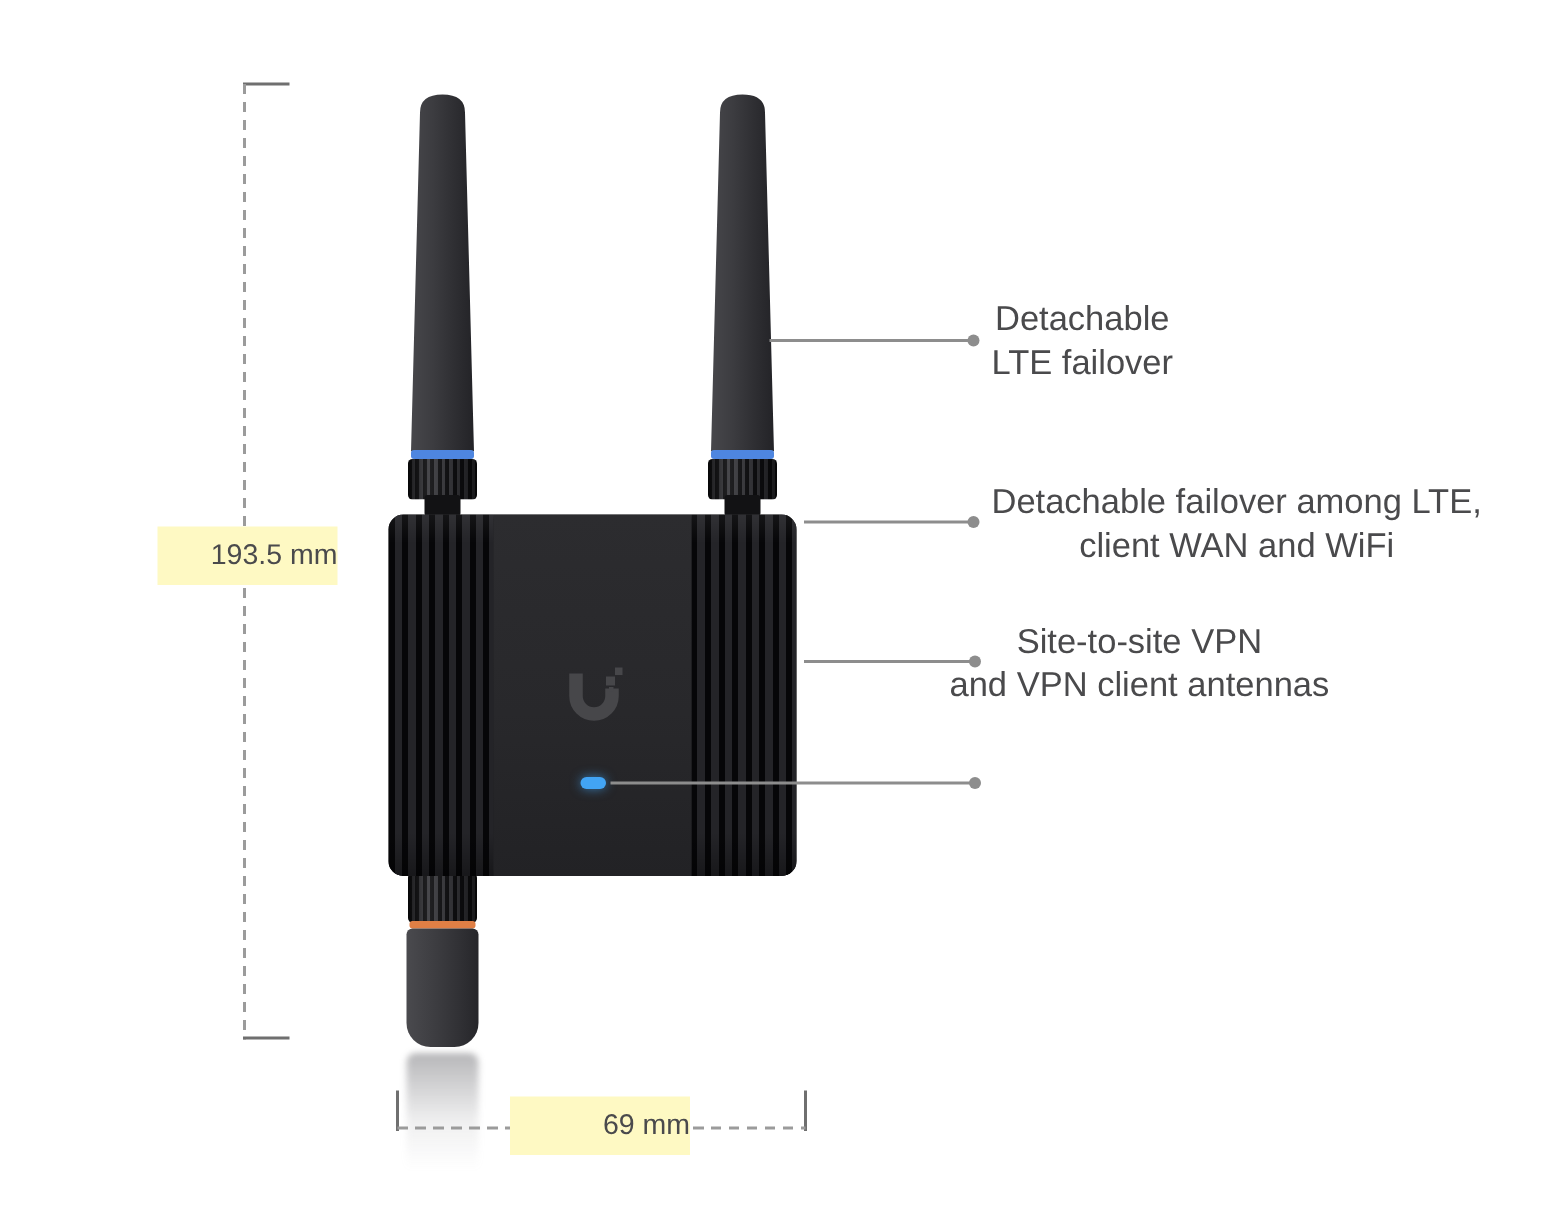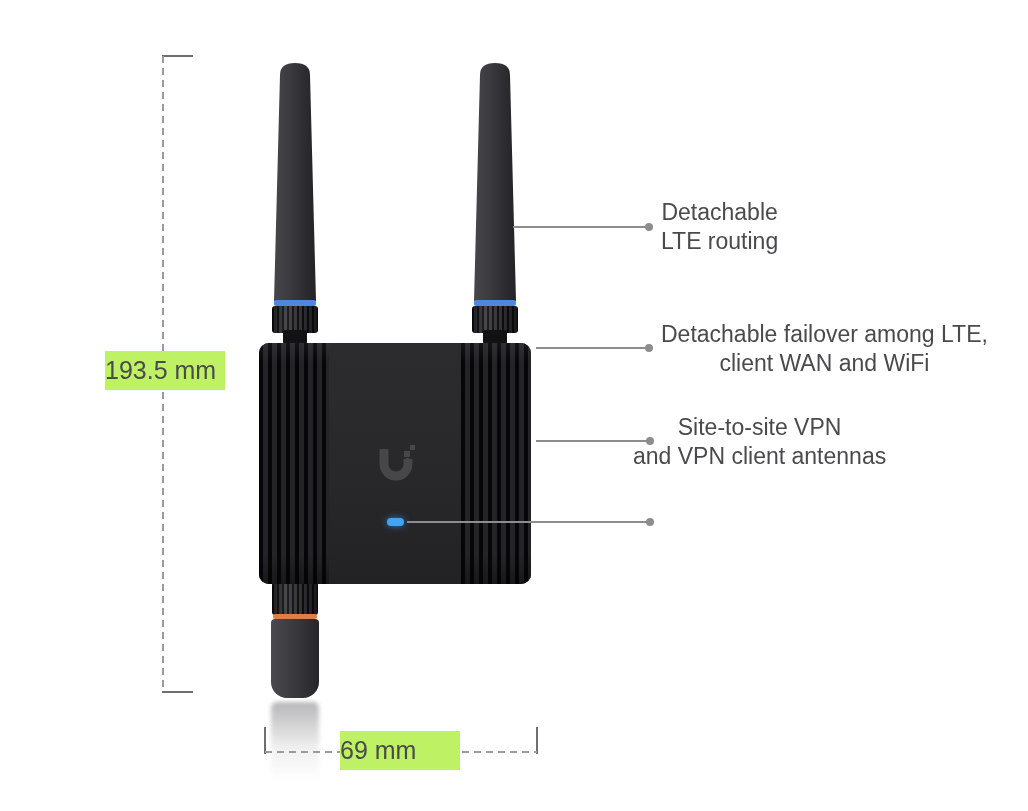--- a/index.html
+++ b/index.html
@@ -128,7 +128,7 @@
 
   <div class="abs callout" style="left:661px;top:198px;">
     <span>Detachable</span>
-    <span>LTE routing</span>
+    <span>LTE failover</span>
   </div>
   <div class="abs callout" style="left:661px;top:320px;">
     <span>Detachable failover among LTE,</span>

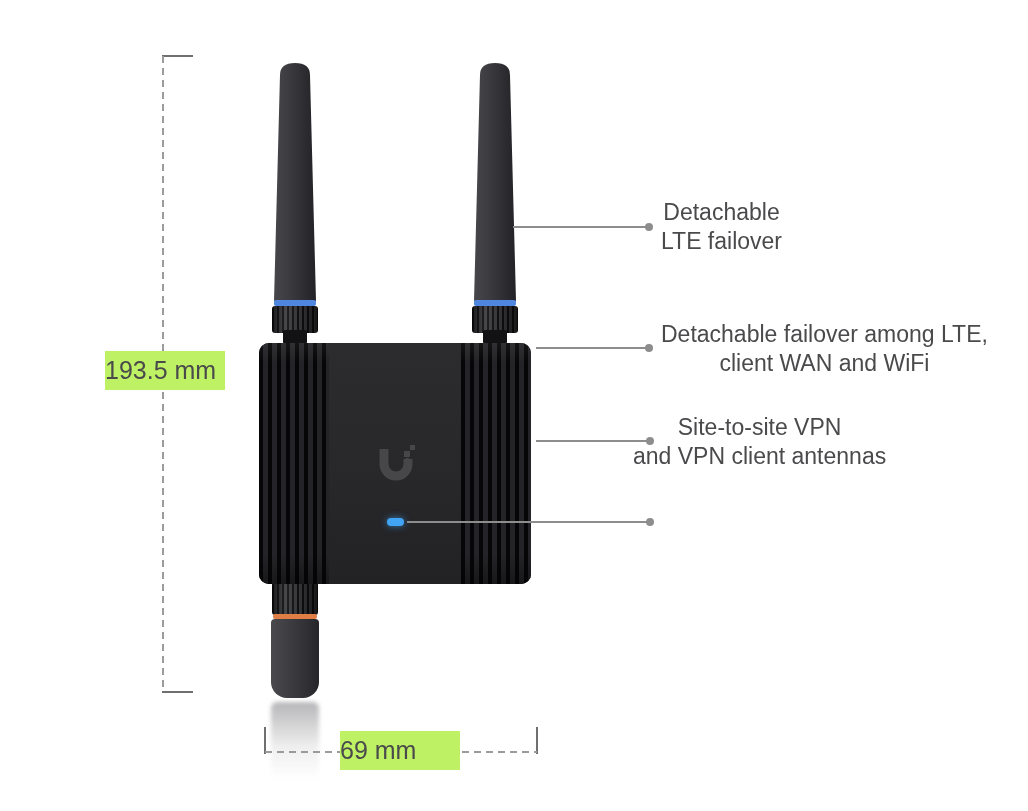--- a/index.html
+++ b/index.html
@@ -14,8 +14,8 @@
   .tick-h{height:2px;background:#6f6f6f;}
   .tick-v{width:2px;background:#6f6f6f;}
   .dim-label{
-    font-size:25px;line-height:29px;color:#4a4a4c;text-align:left;
-    background:#bef264;padding:5px 0;
+    font-size:19px;line-height:29px;color:#4a4a4c;text-align:right;
+    background:#fef9c3;padding:5px 0;
   }
   
   .leader{height:2px;background:#8d8d8d;}

